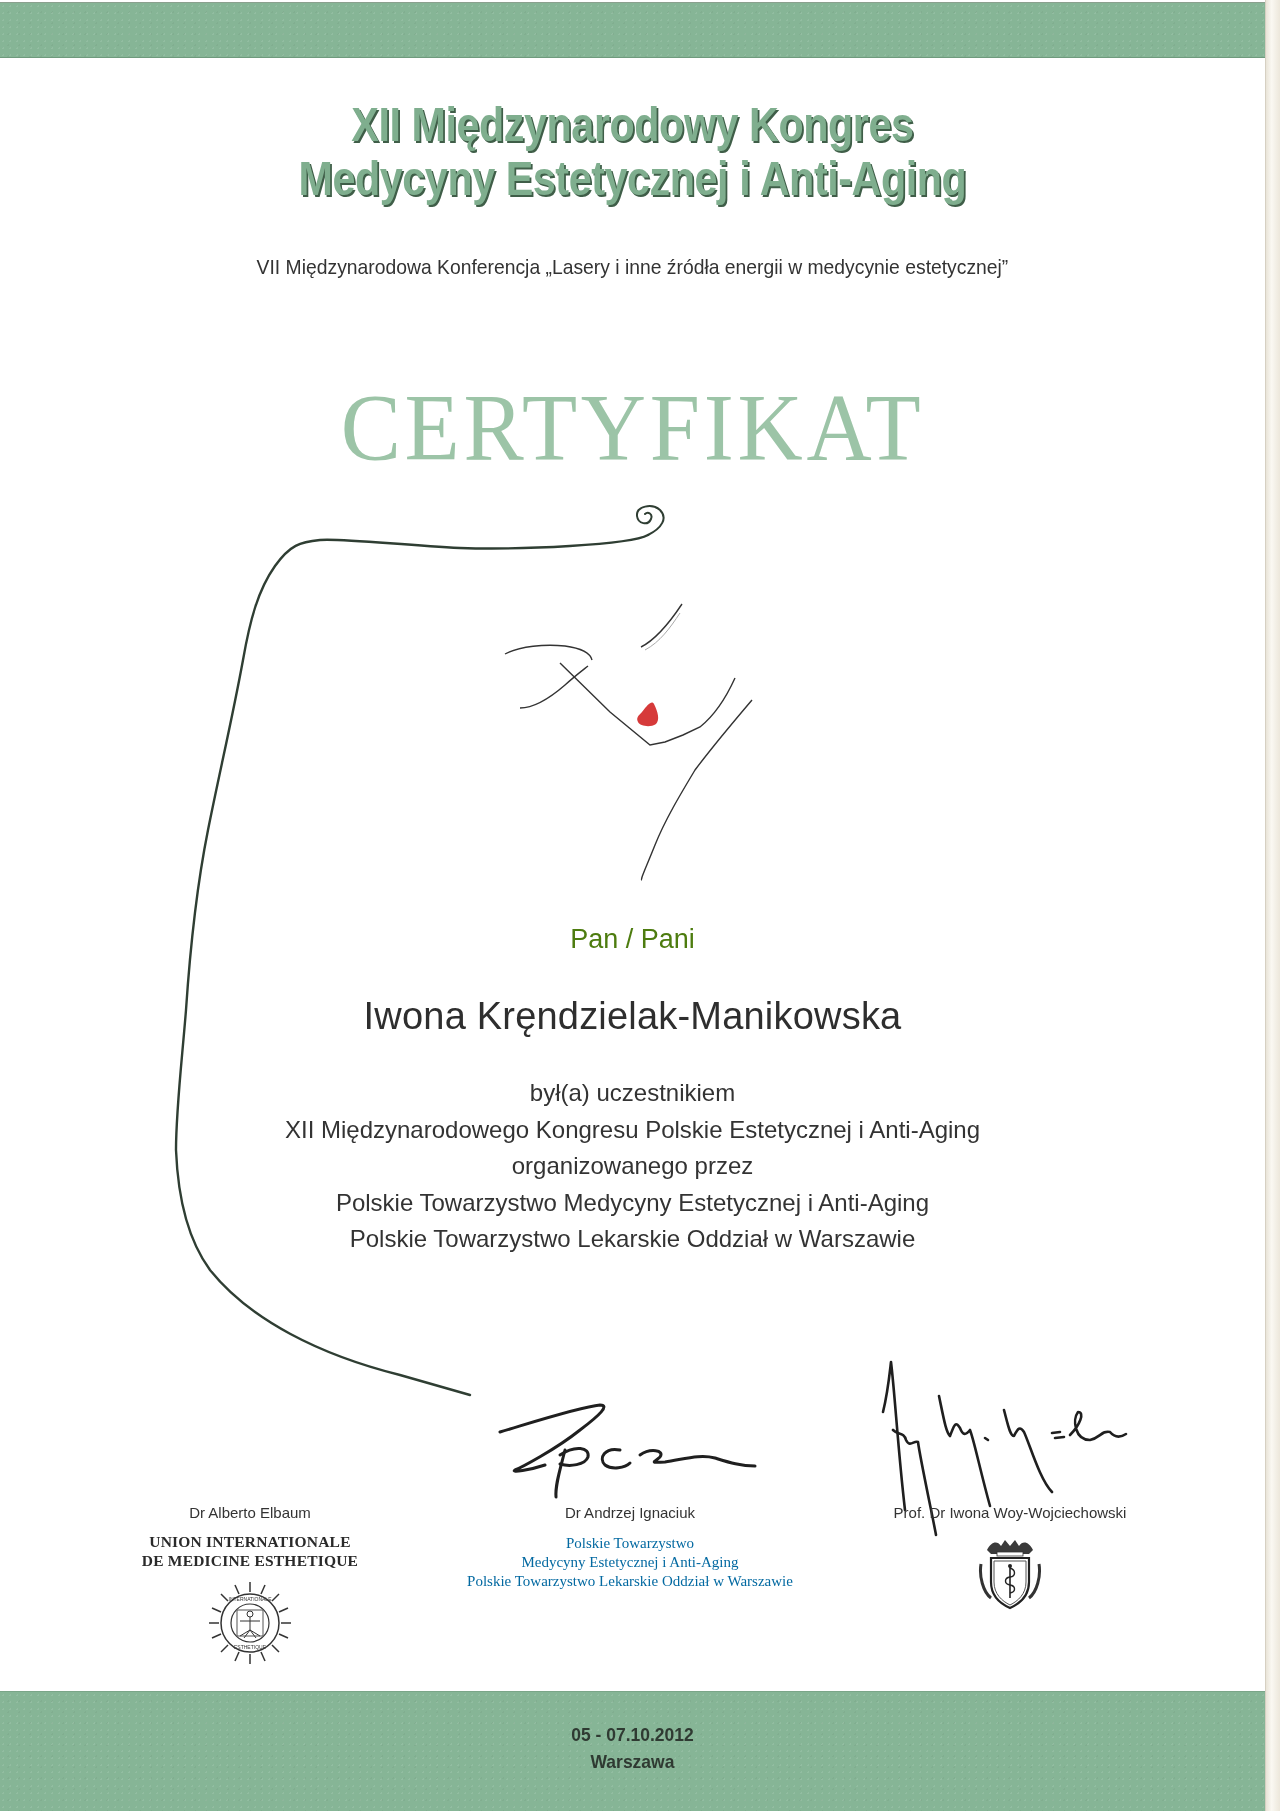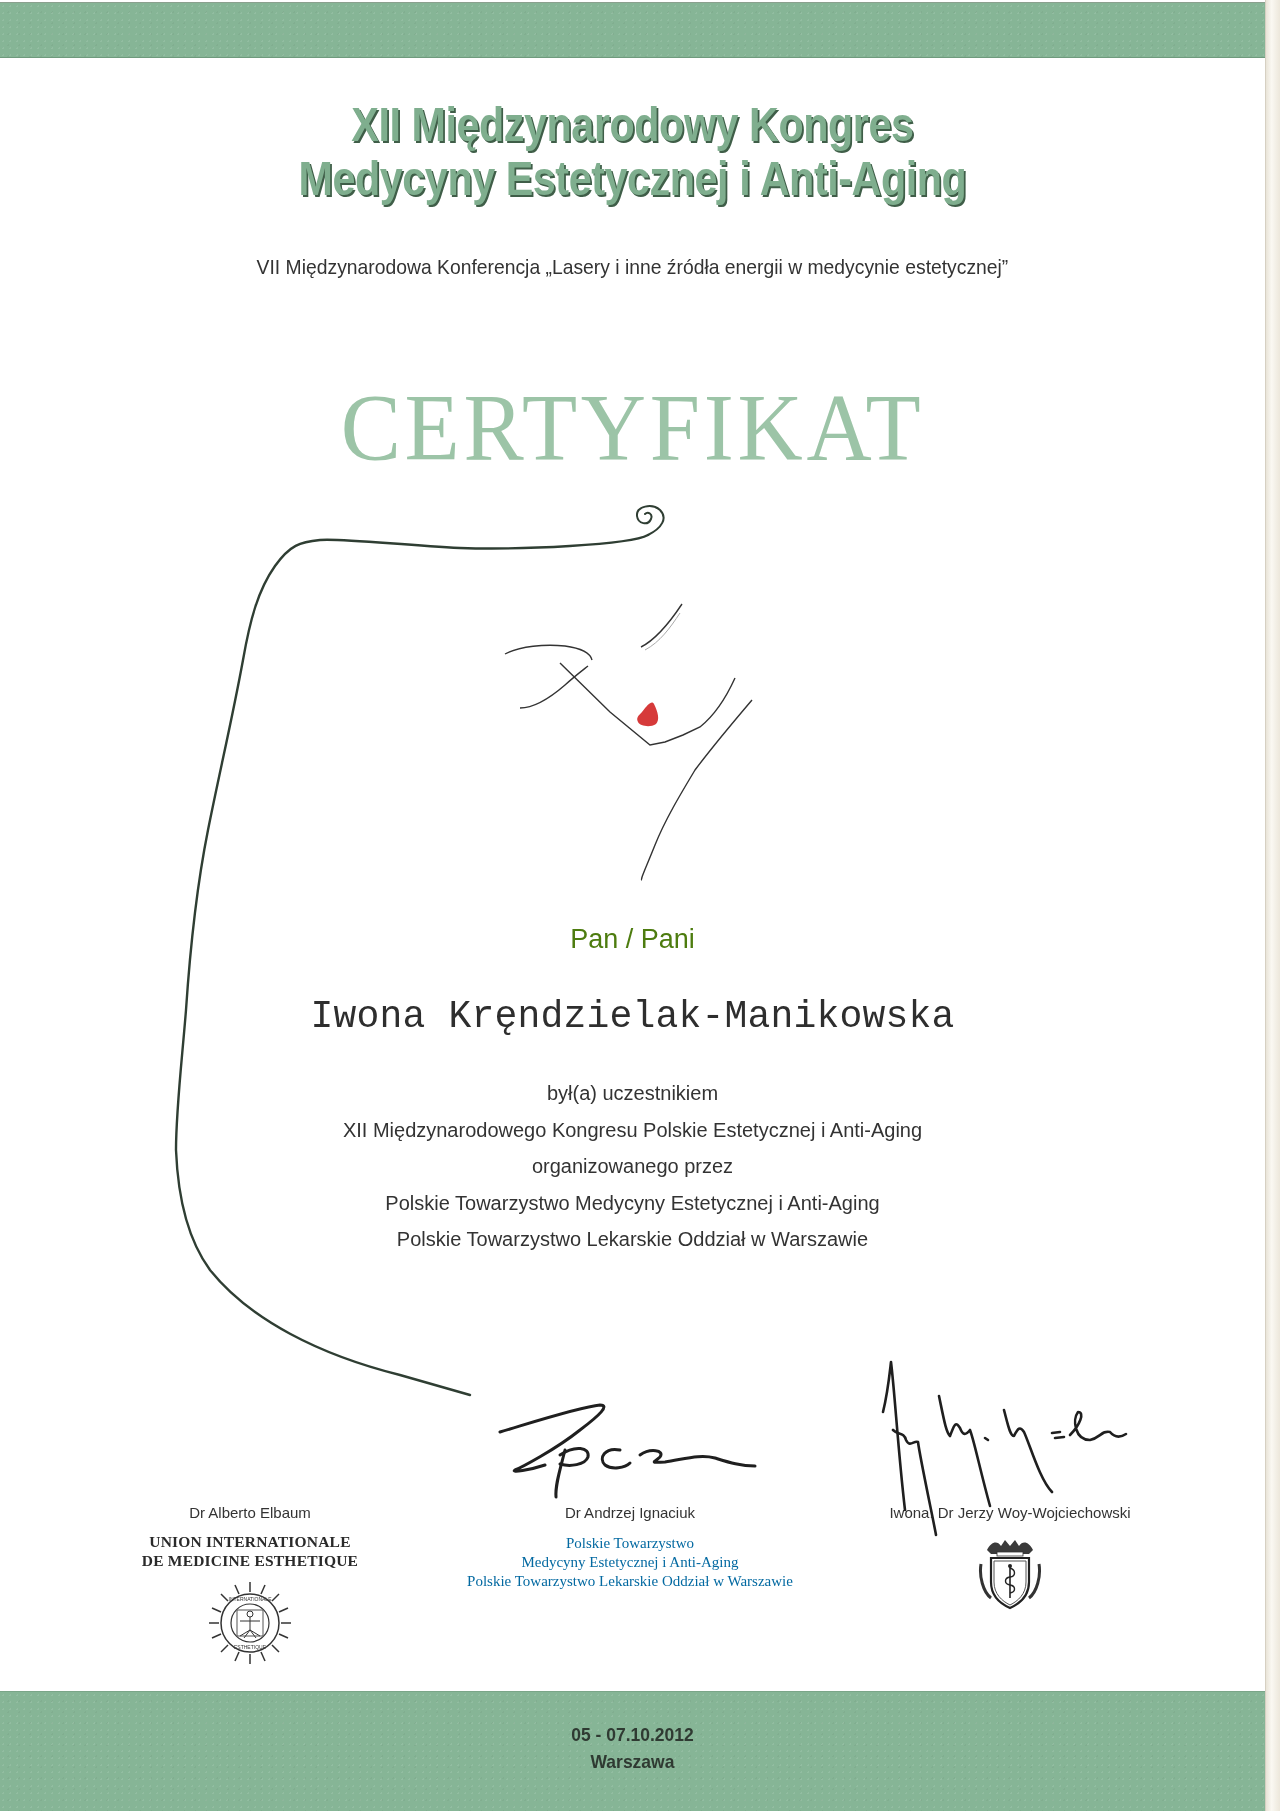--- a/index.html
+++ b/index.html
@@ -56,7 +56,7 @@
     .drawing { position: absolute; left: 0; top: 0; width: 1265px; height: 1811px; pointer-events: none; }
 
     .salutation { top: 924px; font-size: 27px; color: #4d7c0f; }
-    .recipient-name { top: 995px; font-size: 38px; color: #2e2e2e; letter-spacing: 0.2px; font-family: Liberation Mono, monospace; }
+    .recipient-name { top: 995px; font-size: 38px; color: #2e2e2e; letter-spacing: 0.2px; }
 
     .body-text { top: 1075px; font-size: 20px; line-height: 36.5px; color: #333333; }
     .body-text span { display: block; }

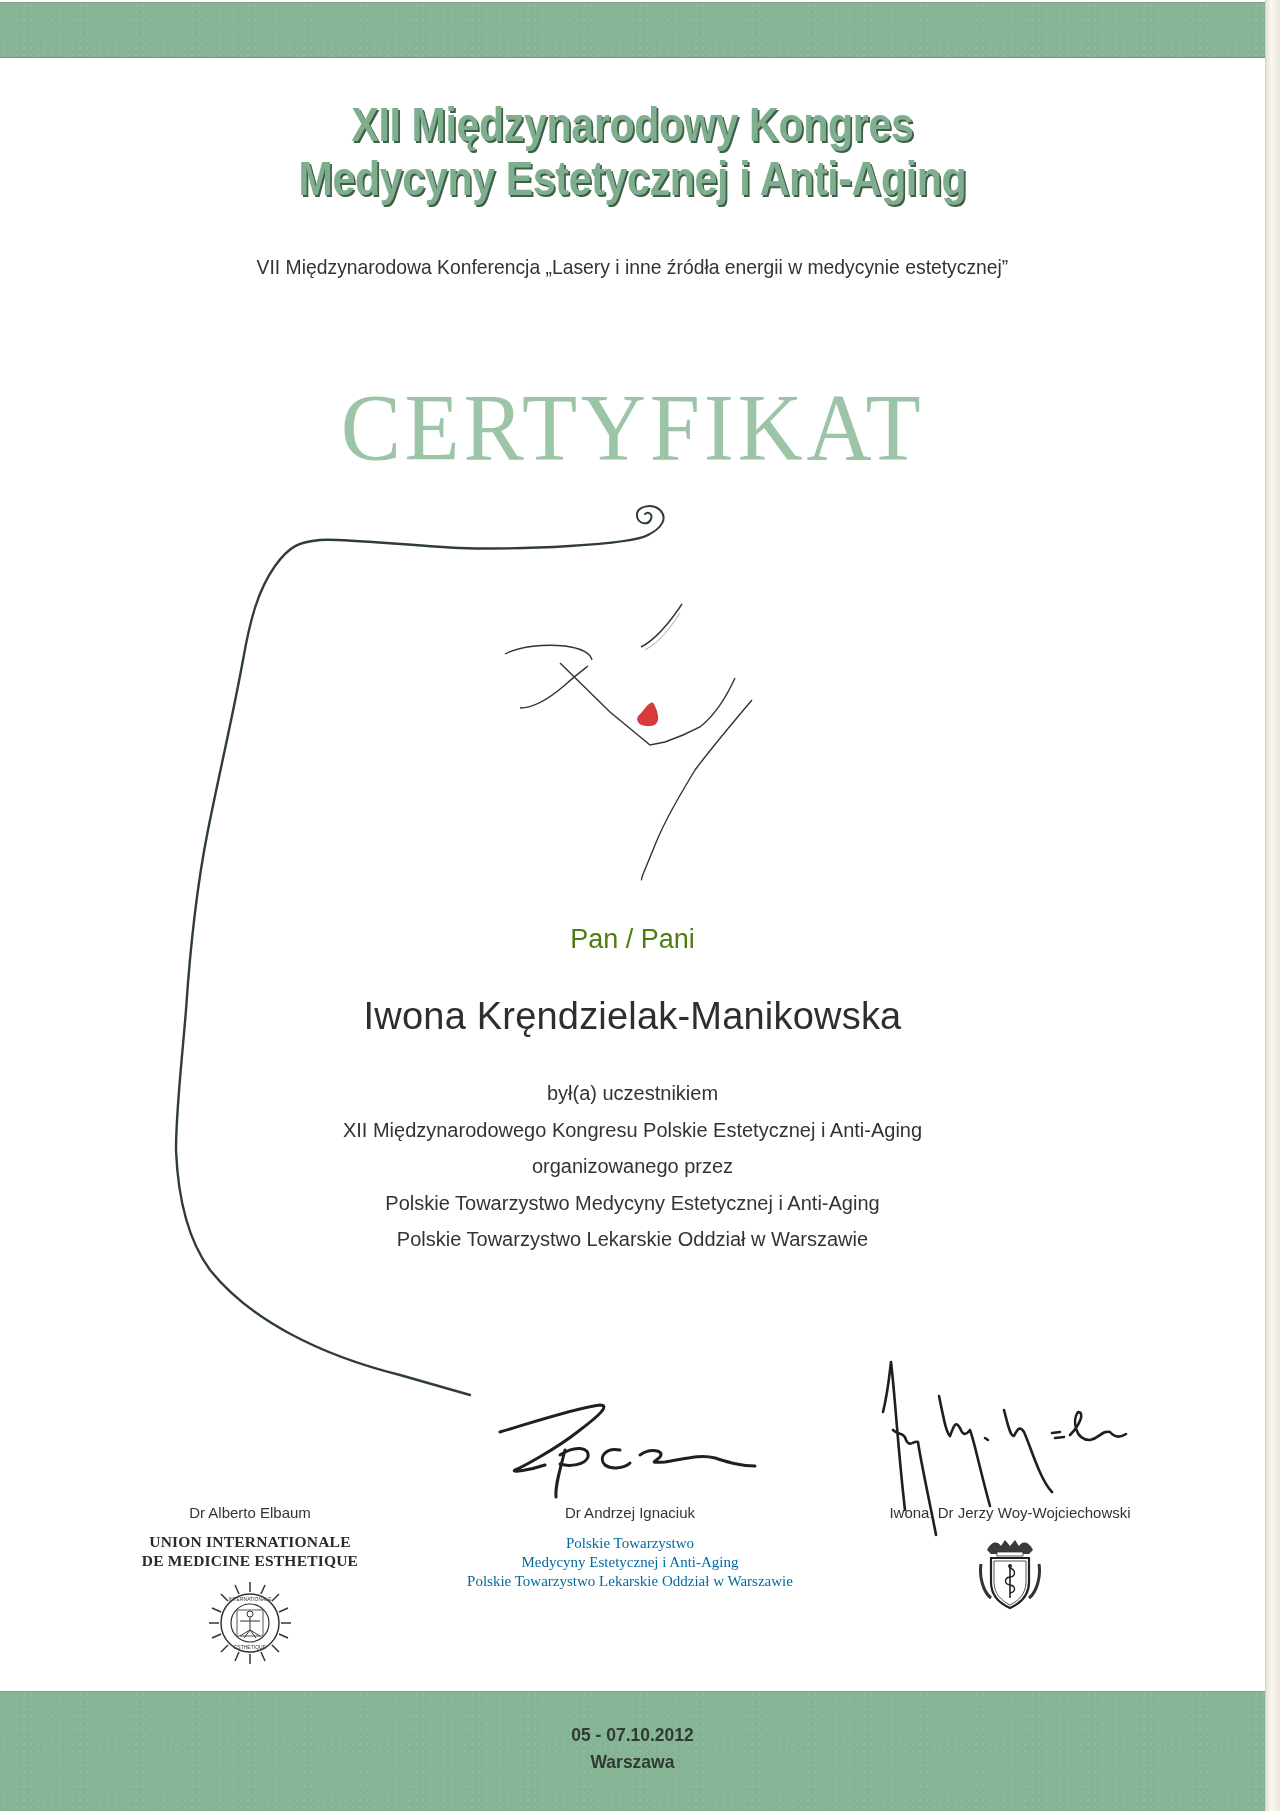--- a/index.html
+++ b/index.html
@@ -58,7 +58,7 @@
     .salutation { top: 924px; font-size: 27px; color: #4d7c0f; }
     .recipient-name { top: 995px; font-size: 38px; color: #2e2e2e; letter-spacing: 0.2px; }
 
-    .body-text { top: 1075px; font-size: 20px; line-height: 36.5px; color: #333333; }
+    .body-text { top: 1075px; font-size: 24px; line-height: 36.5px; color: #333333; }
     .body-text span { display: block; }
 
     .signers { position: absolute; top: 1500px; left: 0; width: 1265px; height: 190px; }

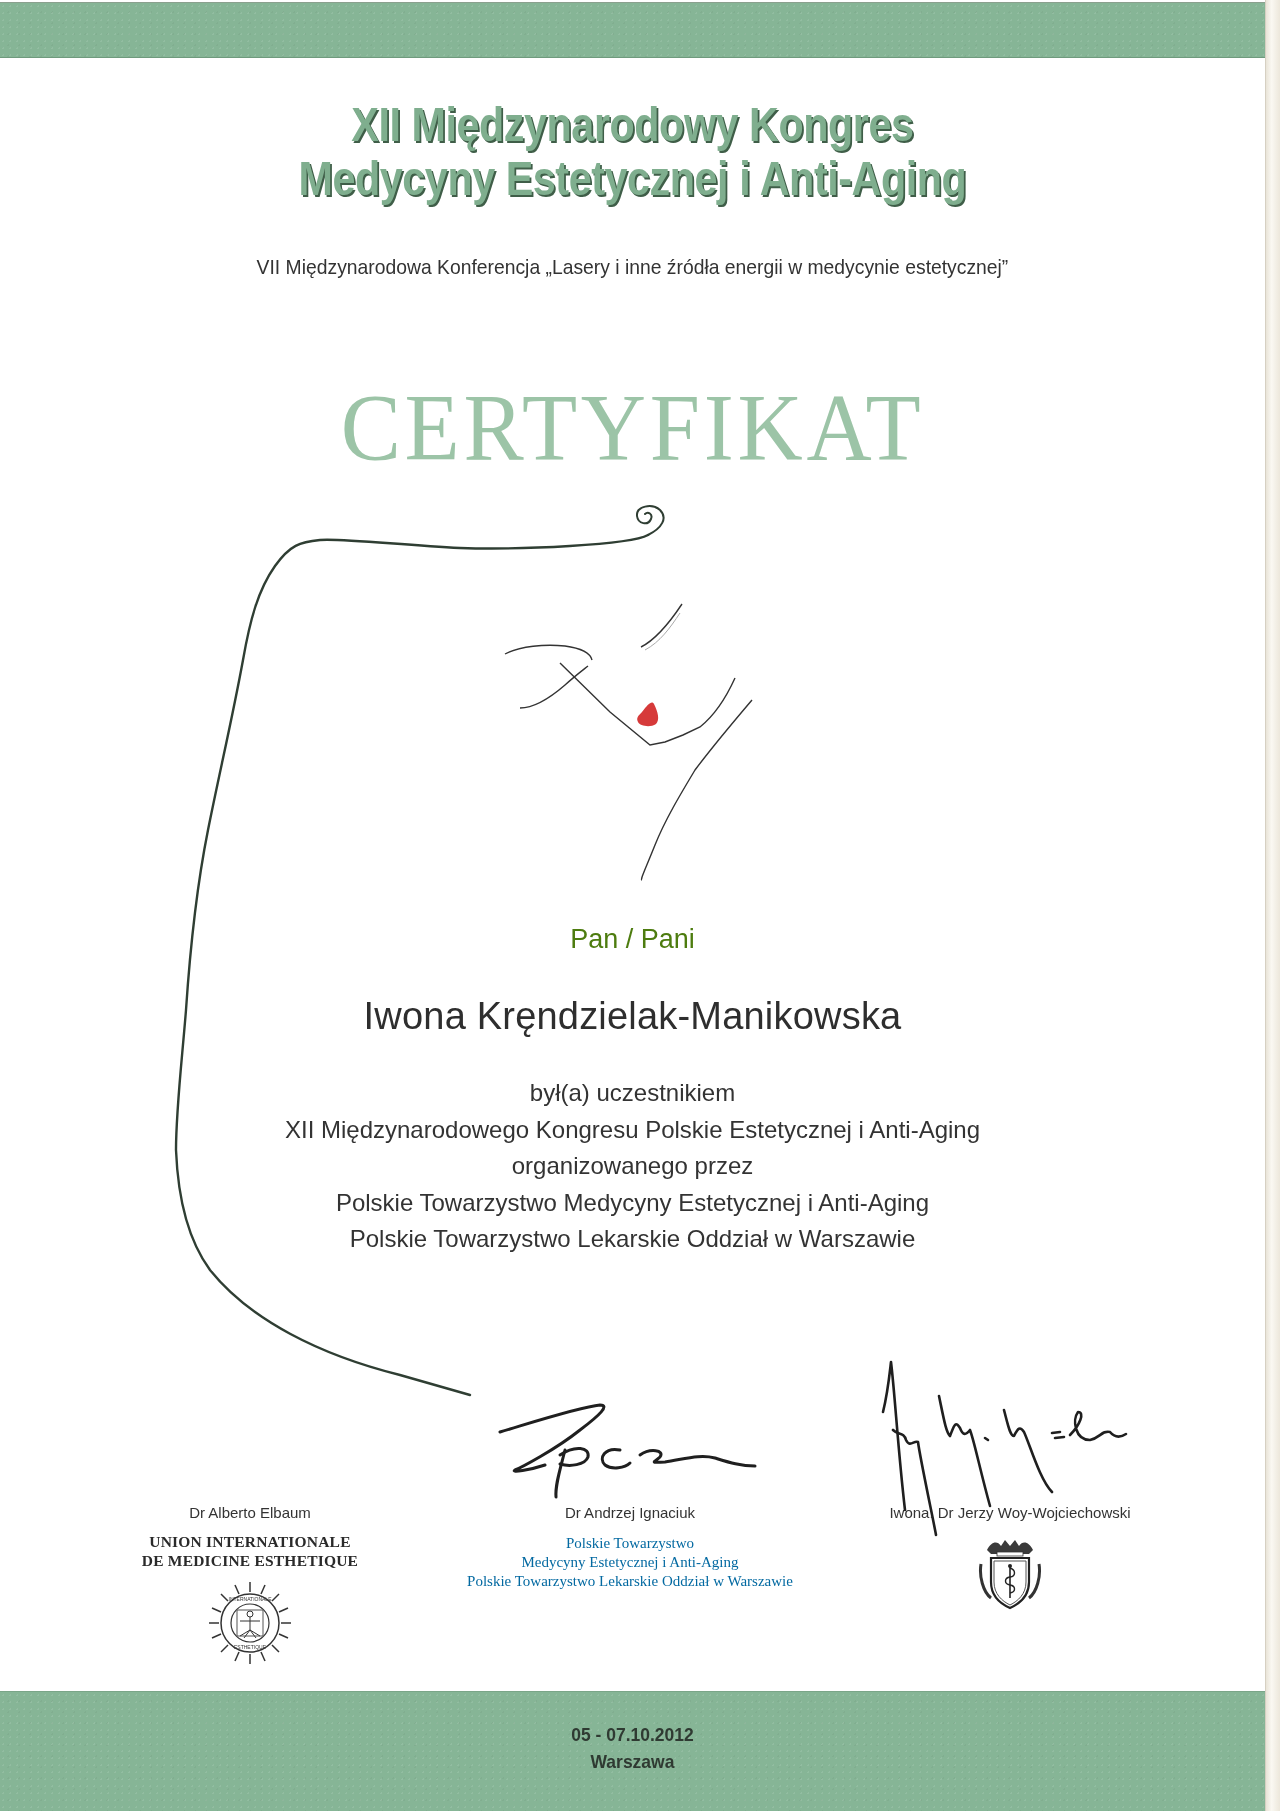--- a/index.html
+++ b/index.html
@@ -199,7 +199,7 @@
   </div>
 
   <div class="signer signer-right" style="top:0;">
-    <div class="signer-name">Iwona. Dr Jerzy Woy-Wojciechowski</div>
+    <div class="signer-name">Prof. Dr Iwona Woy-Wojciechowski</div>
     <svg class="seal" width="66" height="76" viewBox="0 0 66 76">
       <path d="M10,14 C14,6 20,4 24,10 L28,4 L33,10 L38,4 L42,10 C46,4 52,6 56,14 L52,18 L14,18 Z" fill="#3a3a3a"></path>
       <rect x="20" y="16" width="26" height="4" fill="#fff" stroke="#333" stroke-width="0.8"></rect>

